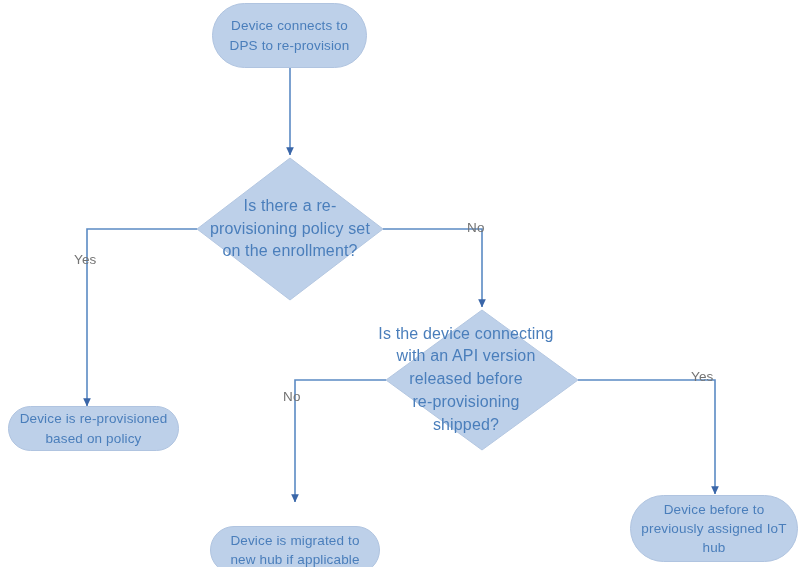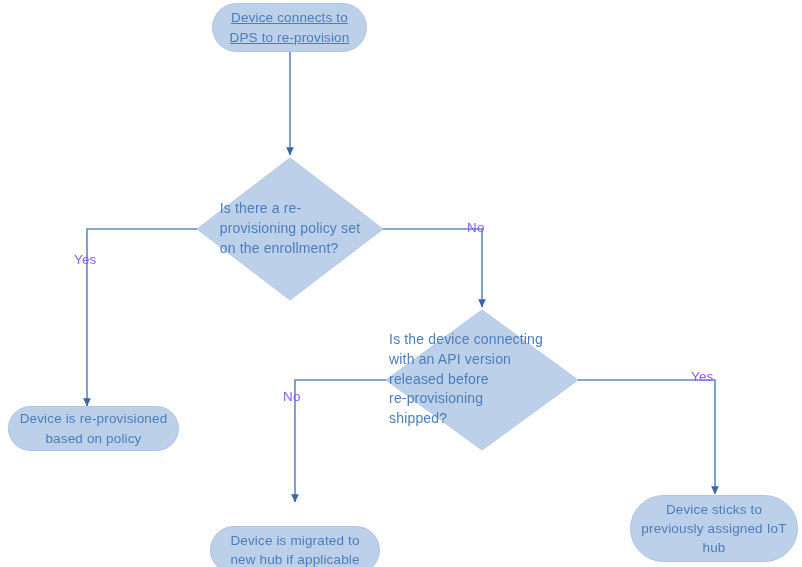--- a/index.html
+++ b/index.html
@@ -95,7 +95,7 @@
   <path d="M 578,380 L 715,380 L 715,494" fill="none" stroke="#5b8ac4" stroke-width="1.6" marker-end="url(#arrowhead)"></path>
 </svg>
 
-<div class="node terminator" style="left:212px; top:3px; width:155px; height:49px;text-decoration:underline;">Device connects to
+<div class="node terminator" style="left:212px; top:3px; width:155px; height:65px;">Device connects to
 DPS to re-provision</div>
 
 <div class="decision-label" style="left:190px; top:196px; width:200px; height:66px;">Is there a re-

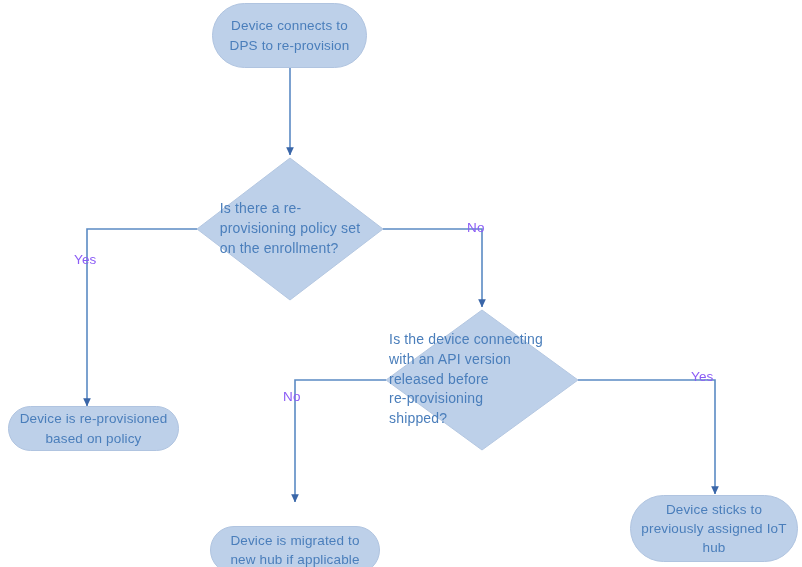--- a/index.html
+++ b/index.html
@@ -45,9 +45,9 @@
     display: flex;
     align-items: center;
     justify-content: center;
-    text-align: left;
+    text-align: center;
     color: #4a7ebb;
-    font-size: 14px;
+    font-size: 16px;
     line-height: 1.42;
     letter-spacing: 0.15px;
     white-space: pre-line;

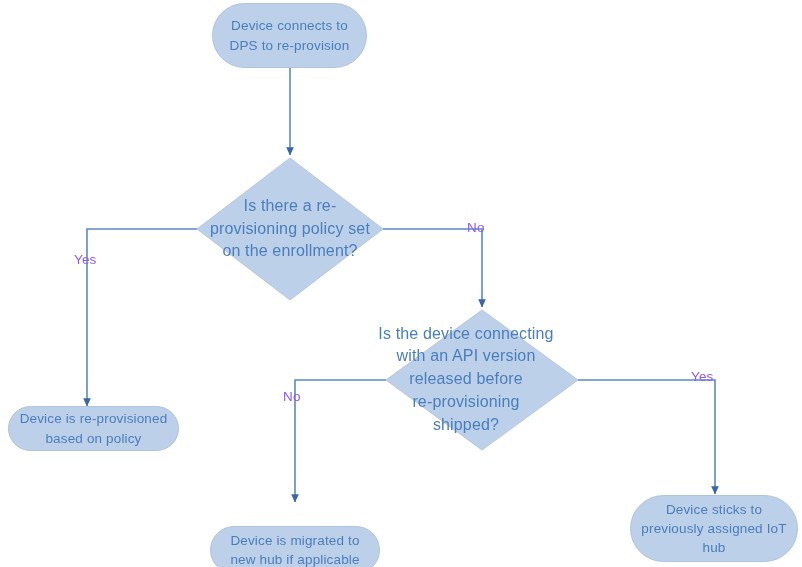--- a/index.html
+++ b/index.html
@@ -56,7 +56,7 @@
   }
   .edge-label {
     position: absolute;
-    color: #8b5cf6;
+    color: #737373;
     font-size: 13.5px;
     letter-spacing: 0.15px;
     z-index: 5;

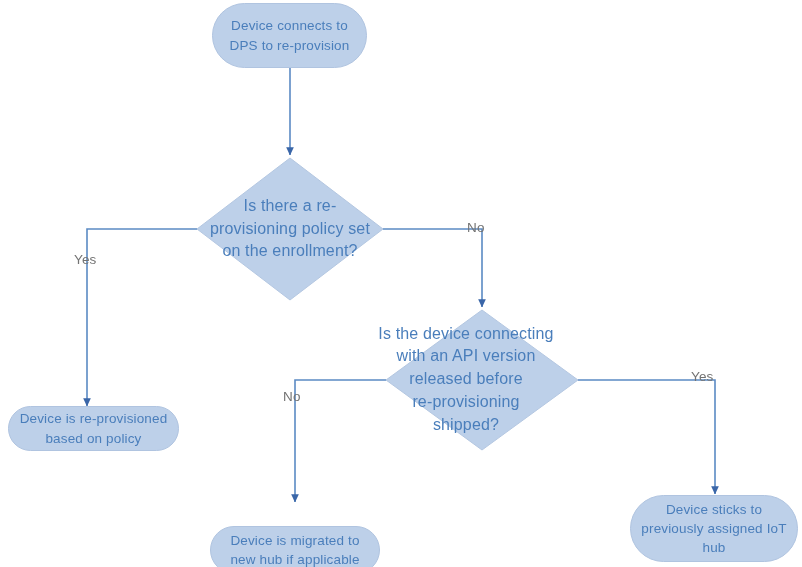--- a/index.html
+++ b/index.html
@@ -114,7 +114,7 @@
 <div class="node terminator" style="left:210px; top:526px; width:170px; height:48px;">Device is migrated to
 new hub if applicable</div>
 
-<div class="node terminator" style="left:630px; top:495px; width:168px; height:67px;">Device sticks to
+<div class="node terminator" style="left:630px; top:495px; width:168px; height:67px;">Device before to
 previously assigned IoT
 hub</div>
 

